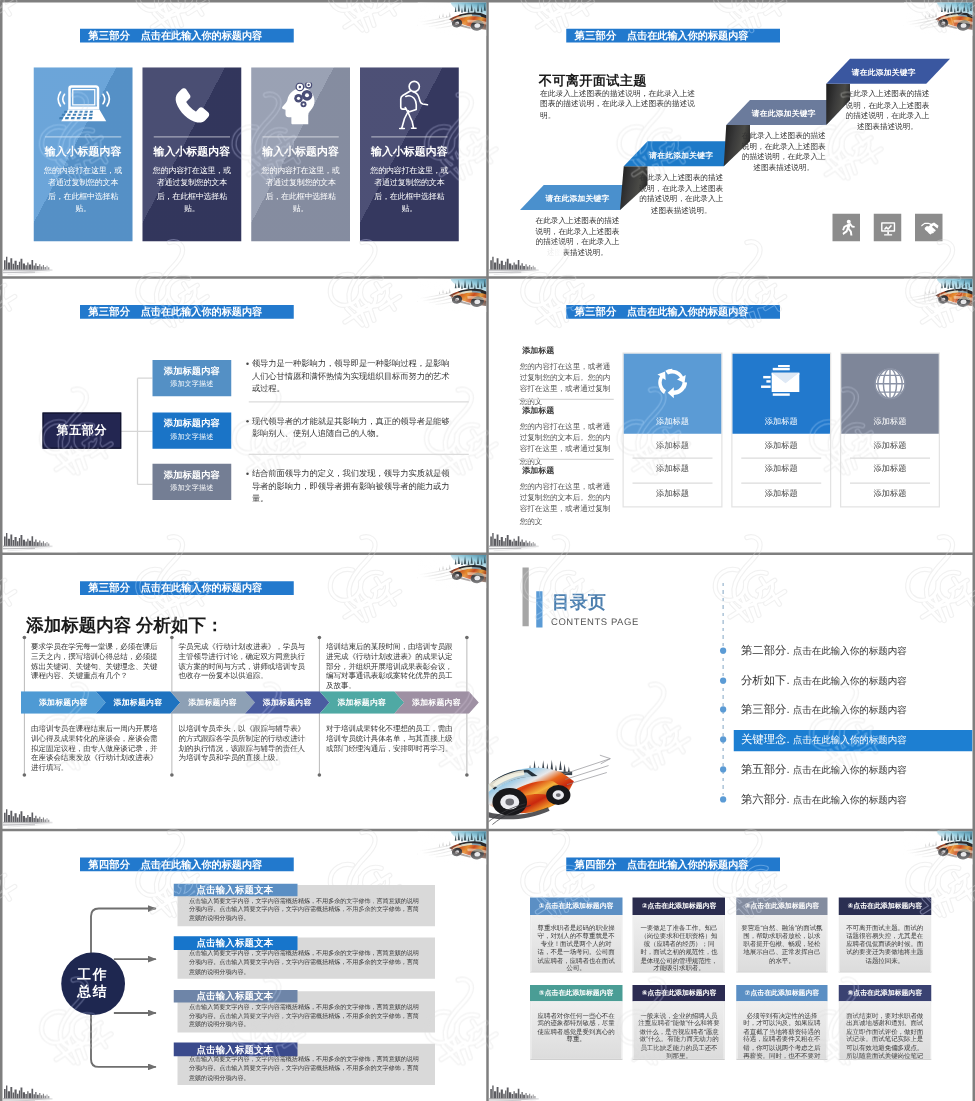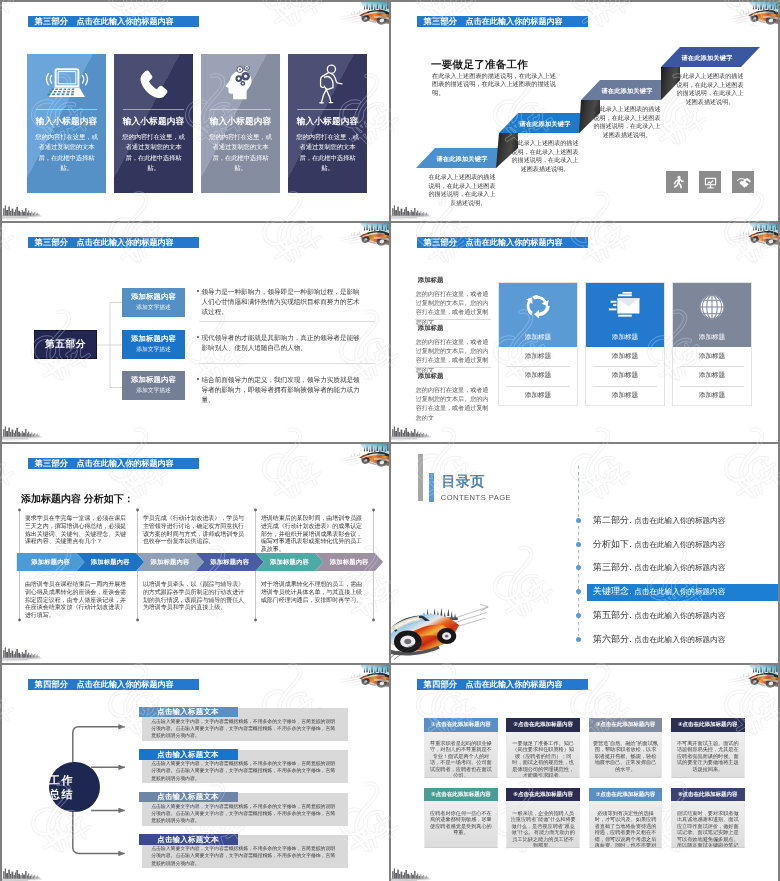--- a/index.html
+++ b/index.html
@@ -11,7 +11,7 @@
   .slide{position:relative;background:#fff;overflow:hidden;}
 
   
-  .hdr{position:absolute;left:13px;top:13.8px;height:18.4px;display:flex;align-items:flex-start;z-index:4;}
+  .hdr{position:absolute;left:13px;top:13.8px;height:18.4px;display:flex;align-items:flex-end;z-index:4;gap:36px;}
   .hdr .blk{width:11px;background:#333333;}
   .hdr .bar{width:171px;margin-left:2px;background:#2279cd;display:flex;align-items:center;
             box-sizing:border-box;padding-left:6.6px;}

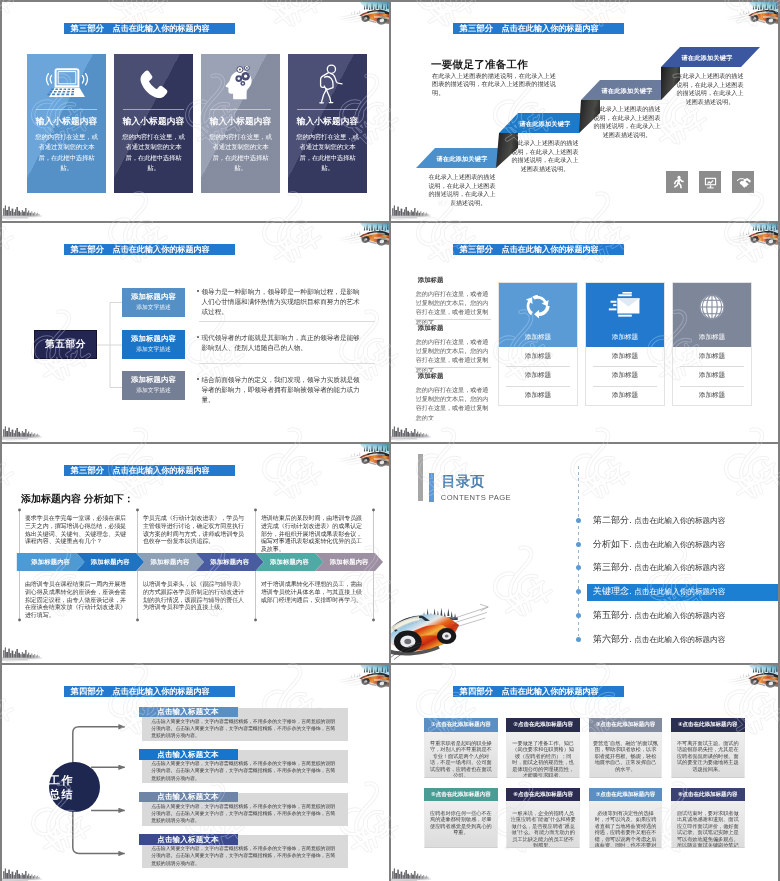--- a/index.html
+++ b/index.html
@@ -427,7 +427,7 @@
           <span class="t2">点击在此输入你的标题内容</span>
         </div>
       </div>
-      <div class="sub">一要做足了准备工作</div>
+      <div class="sub">不可离开面试主题</div>
       <div class="intro">在此录入上述图表的描述说明，在此录入上述图表的描述说明，在此录入上述图表的描述说明。</div>
       <svg style="position:absolute;left:0;top:0;width:387px;height:219px" viewBox="0 0 387 219">
         <defs>

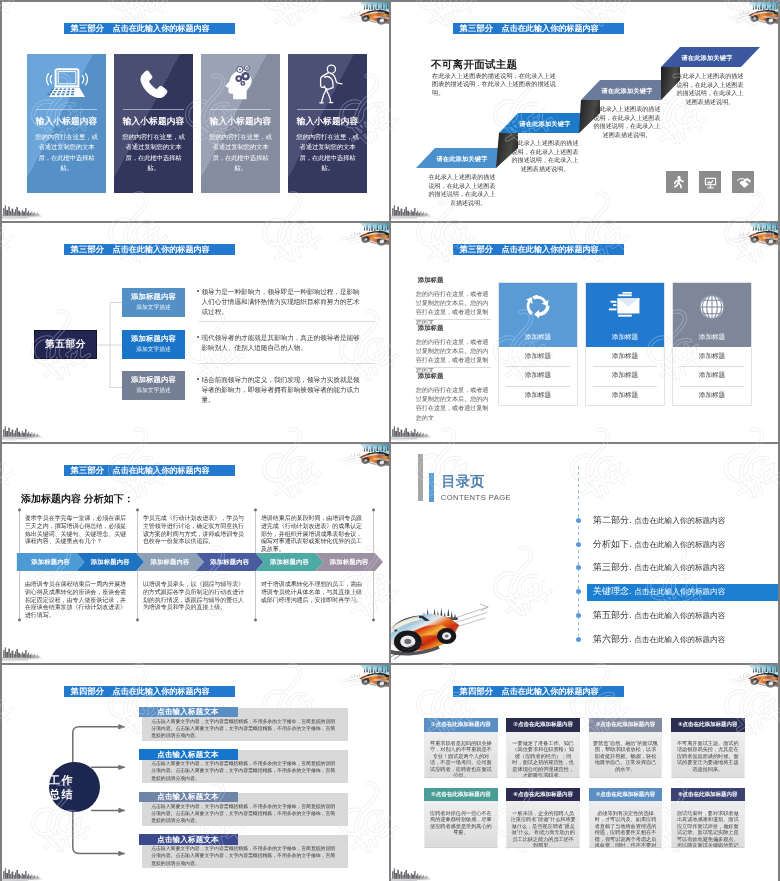--- a/index.html
+++ b/index.html
@@ -65,7 +65,7 @@
   .s4 .card .r+.r:before{content:"";position:absolute;left:7px;right:7px;top:0;height:1px;background:#dcdcdc;}
 
   
-  .s5 .sub{position:absolute;left:19px;top:48px;font-size:10px;font-weight:bold;color:#1a1a1a;letter-spacing:0px;}
+  .s5 .sub{position:absolute;left:19px;top:48px;font-size:14px;font-weight:bold;color:#1a1a1a;letter-spacing:0px;}
   .s5 .col{position:absolute;font-size:6px;line-height:7.8px;color:#333;letter-spacing:-0.05px;}
 
   

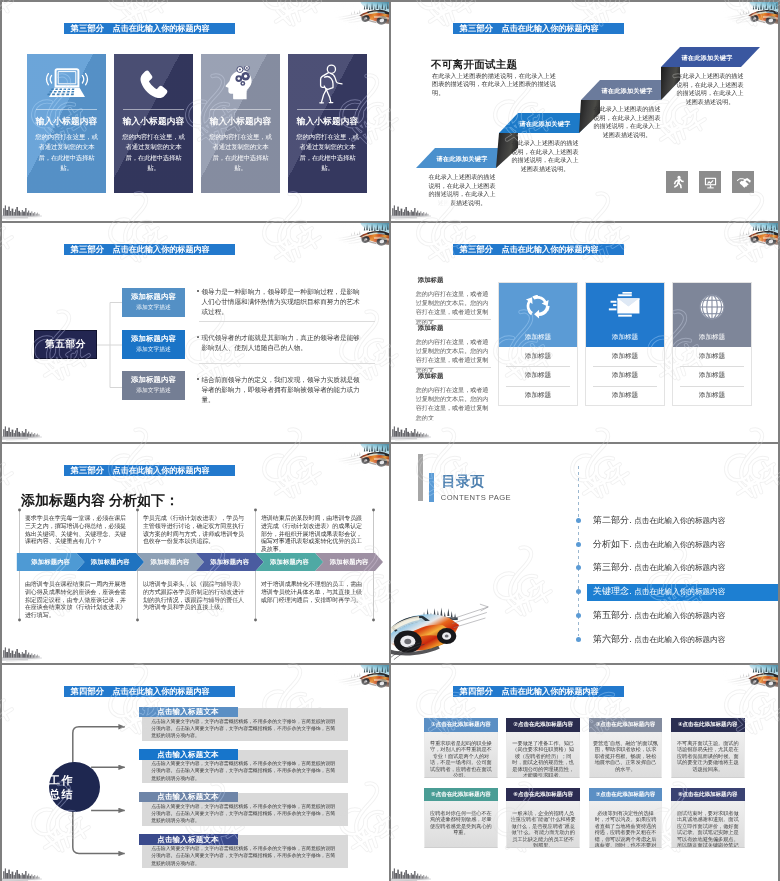--- a/index.html
+++ b/index.html
@@ -82,7 +82,7 @@
 
   
   .s7 .hub{position:absolute;left:47px;top:96.8px;width:50.6px;height:50.6px;border-radius:50%;background:#1e2750;
-      display:flex;flex-direction:column;align-items:flex-start;justify-content:center;color:#fff;
+      display:flex;flex-direction:column;align-items:center;justify-content:center;color:#fff;
       font-size:11px;font-weight:bold;line-height:14px;letter-spacing:1.5px;}
   .s7 .rowbg{position:absolute;left:140.4px;width:206px;height:33.3px;background:#d9d9d9;}
     .s7 .rowt{position:absolute;left:136.5px;width:99px;height:10.5px;display:flex;align-items:center;justify-content:center;

